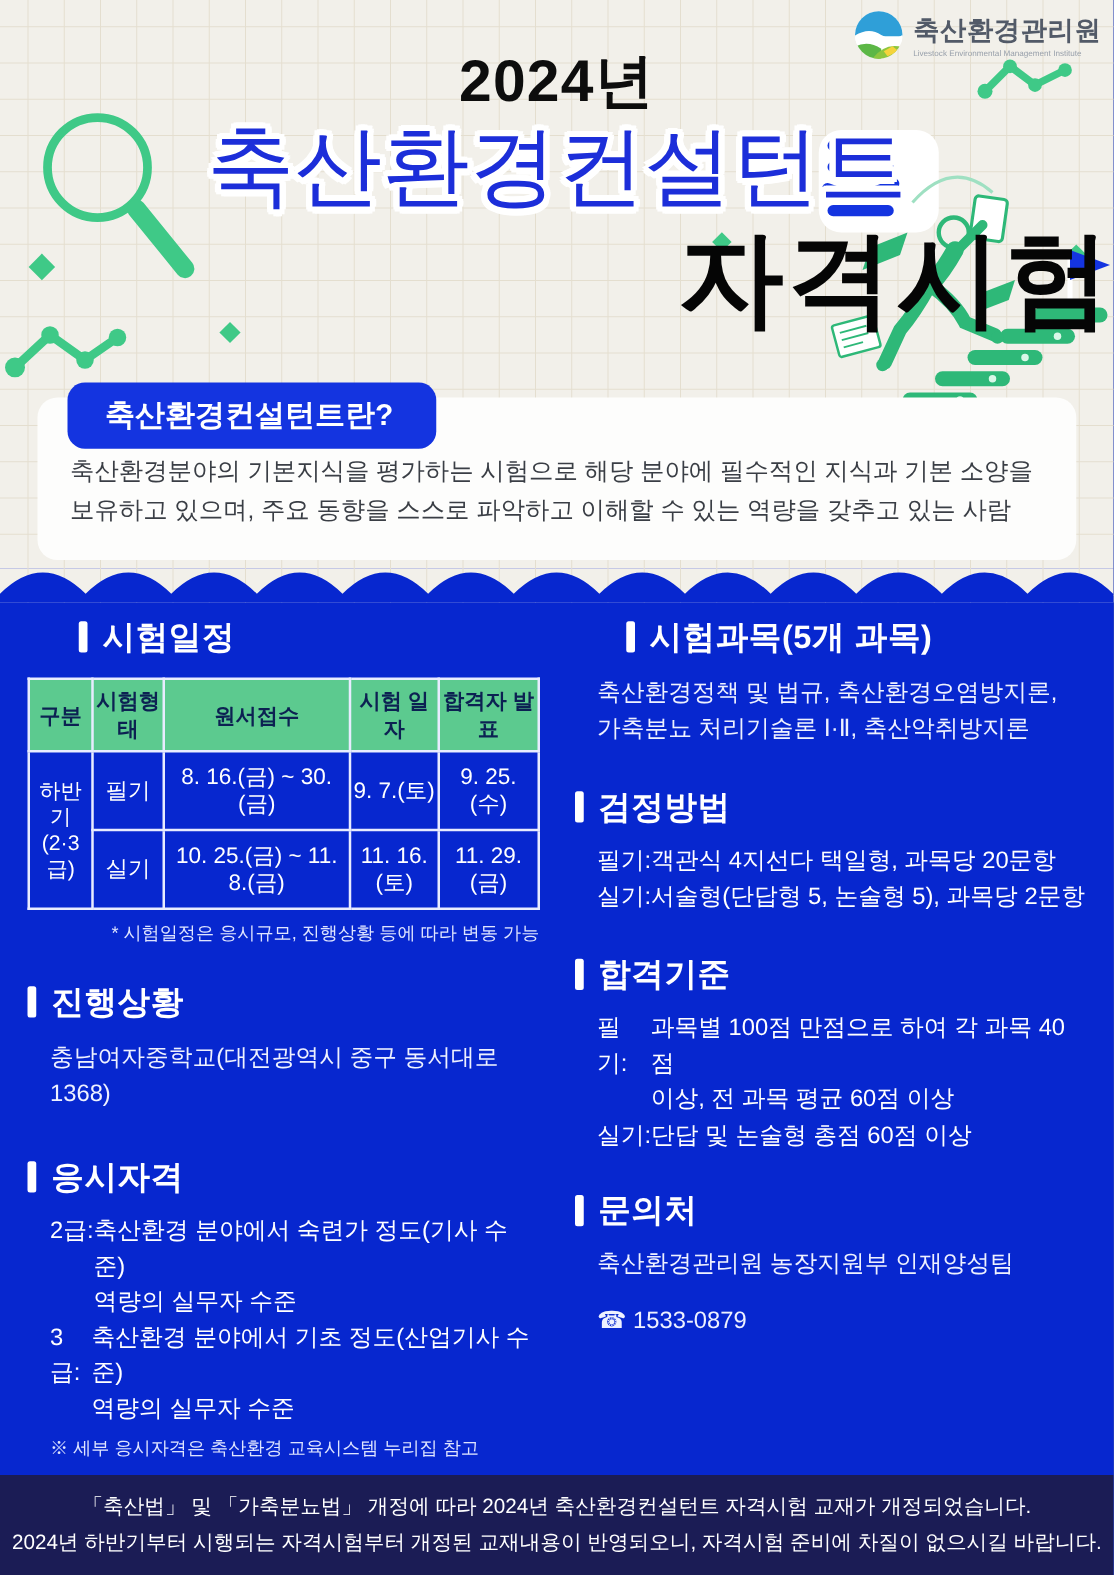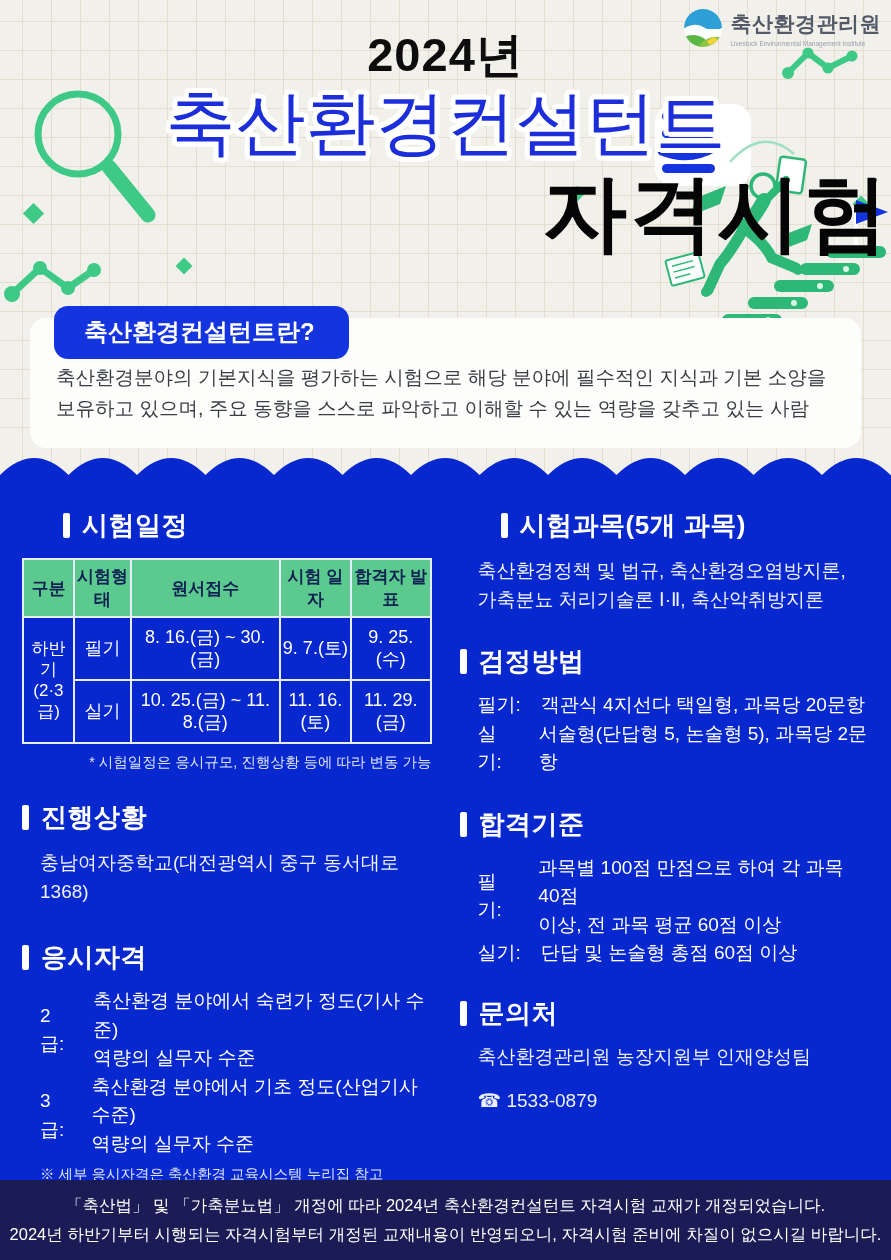--- a/index.html
+++ b/index.html
@@ -29,7 +29,7 @@
   .logo-name { font-size:21px; font-weight:800; color:#525a68; letter-spacing:.5px; }
   .logo-sub { font-size:6.5px; color:#98a0ab; margin-top:2px; }
 
-  .hero { position:relative; text-align:center; padding-top:24px; z-index:2; }
+  .hero { position:relative; text-align:center; padding-top:34px; z-index:2; }
   .hero-year { font-size:47px; font-weight:900; color:#0d0d0d; letter-spacing:1px; }
   .hero-title {
     margin-top:0; font-size:70px; font-weight:400; color:#1c2ed9; line-height:1.05;

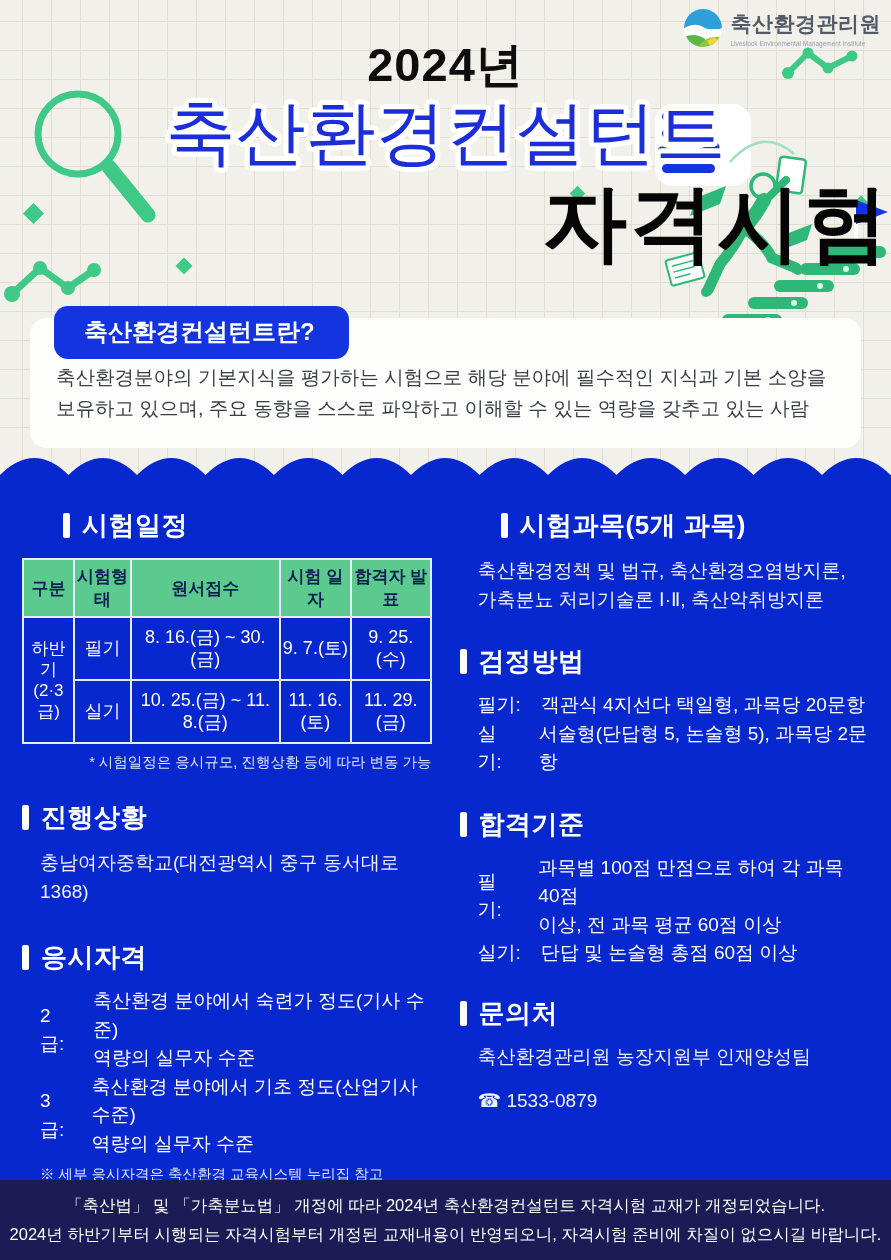--- a/index.html
+++ b/index.html
@@ -66,7 +66,7 @@
 
   .body-text { font-size:19px; color:#eef1ff; line-height:1.5;margin-top:16px; }
   .indent { margin-left:18px; }
-  .mt6{margin-top:18px;padding-left:41px;} .mt12{margin-top:12px;} .mt14{margin-top:14px;}
+  .mt6{margin-top:2px;padding-left:41px;} .mt12{margin-top:12px;} .mt14{margin-top:14px;}
   .mt28{margin-top:28px;} .mt30{margin-top:30px;} .mt34{margin-top:34px;}
   .kv { display:flex; gap:20px; margin-left:18px; font-size:19px; line-height:1.5;align-items:center; }
   .kv-body { white-space:pre-line; }

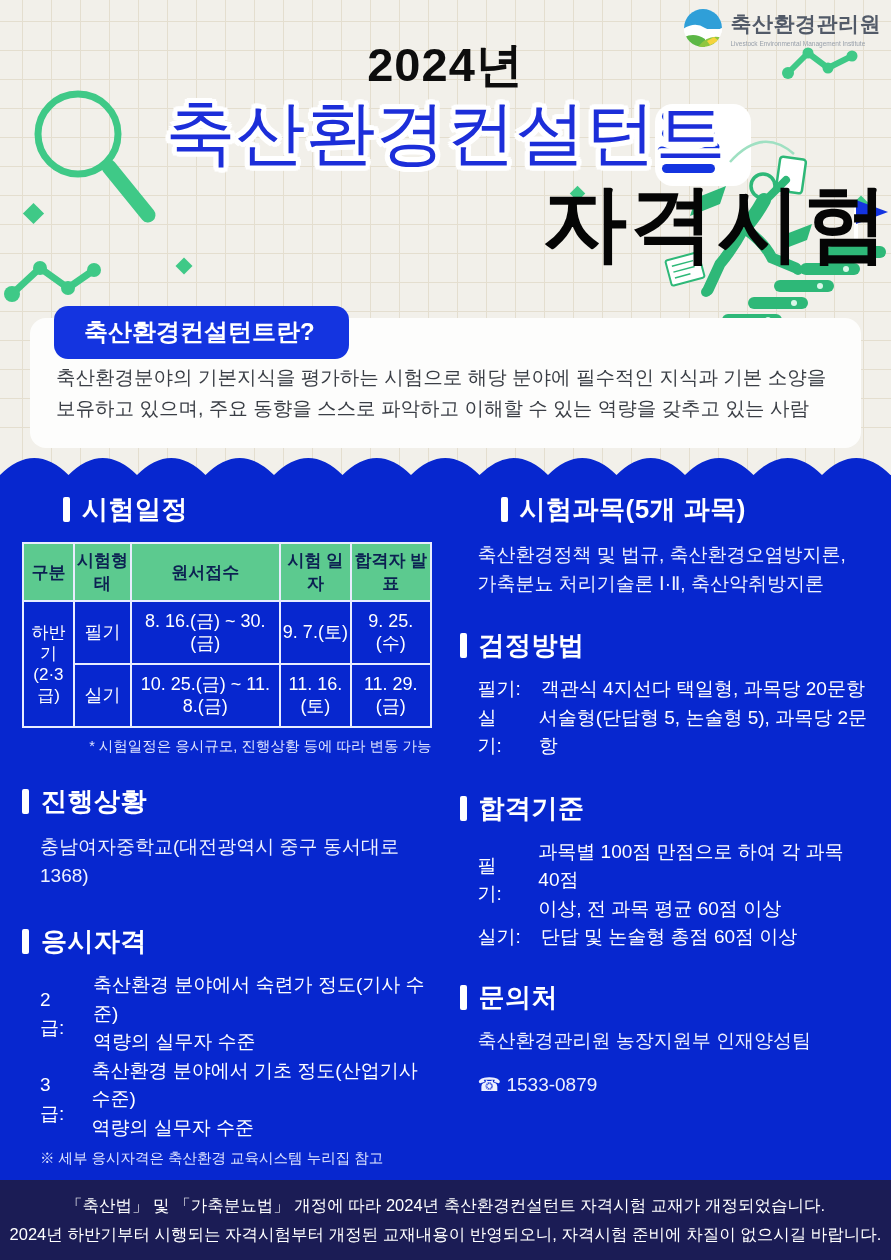--- a/index.html
+++ b/index.html
@@ -68,7 +68,7 @@
   .indent { margin-left:18px; }
   .mt6{margin-top:2px;padding-left:41px;} .mt12{margin-top:12px;} .mt14{margin-top:14px;}
   .mt28{margin-top:28px;} .mt30{margin-top:30px;} .mt34{margin-top:34px;}
-  .kv { display:flex; gap:20px; margin-left:18px; font-size:19px; line-height:1.5;align-items:center; }
+  .kv { display:flex; gap:0; margin-left:18px; font-size:19px; line-height:1.5; }
   .kv-body { white-space:pre-line; }
   .small-note { font-size:14.5px; color:#dfe5ff; margin:7px 0 0 18px; }
   .pre { white-space:pre-line; }

